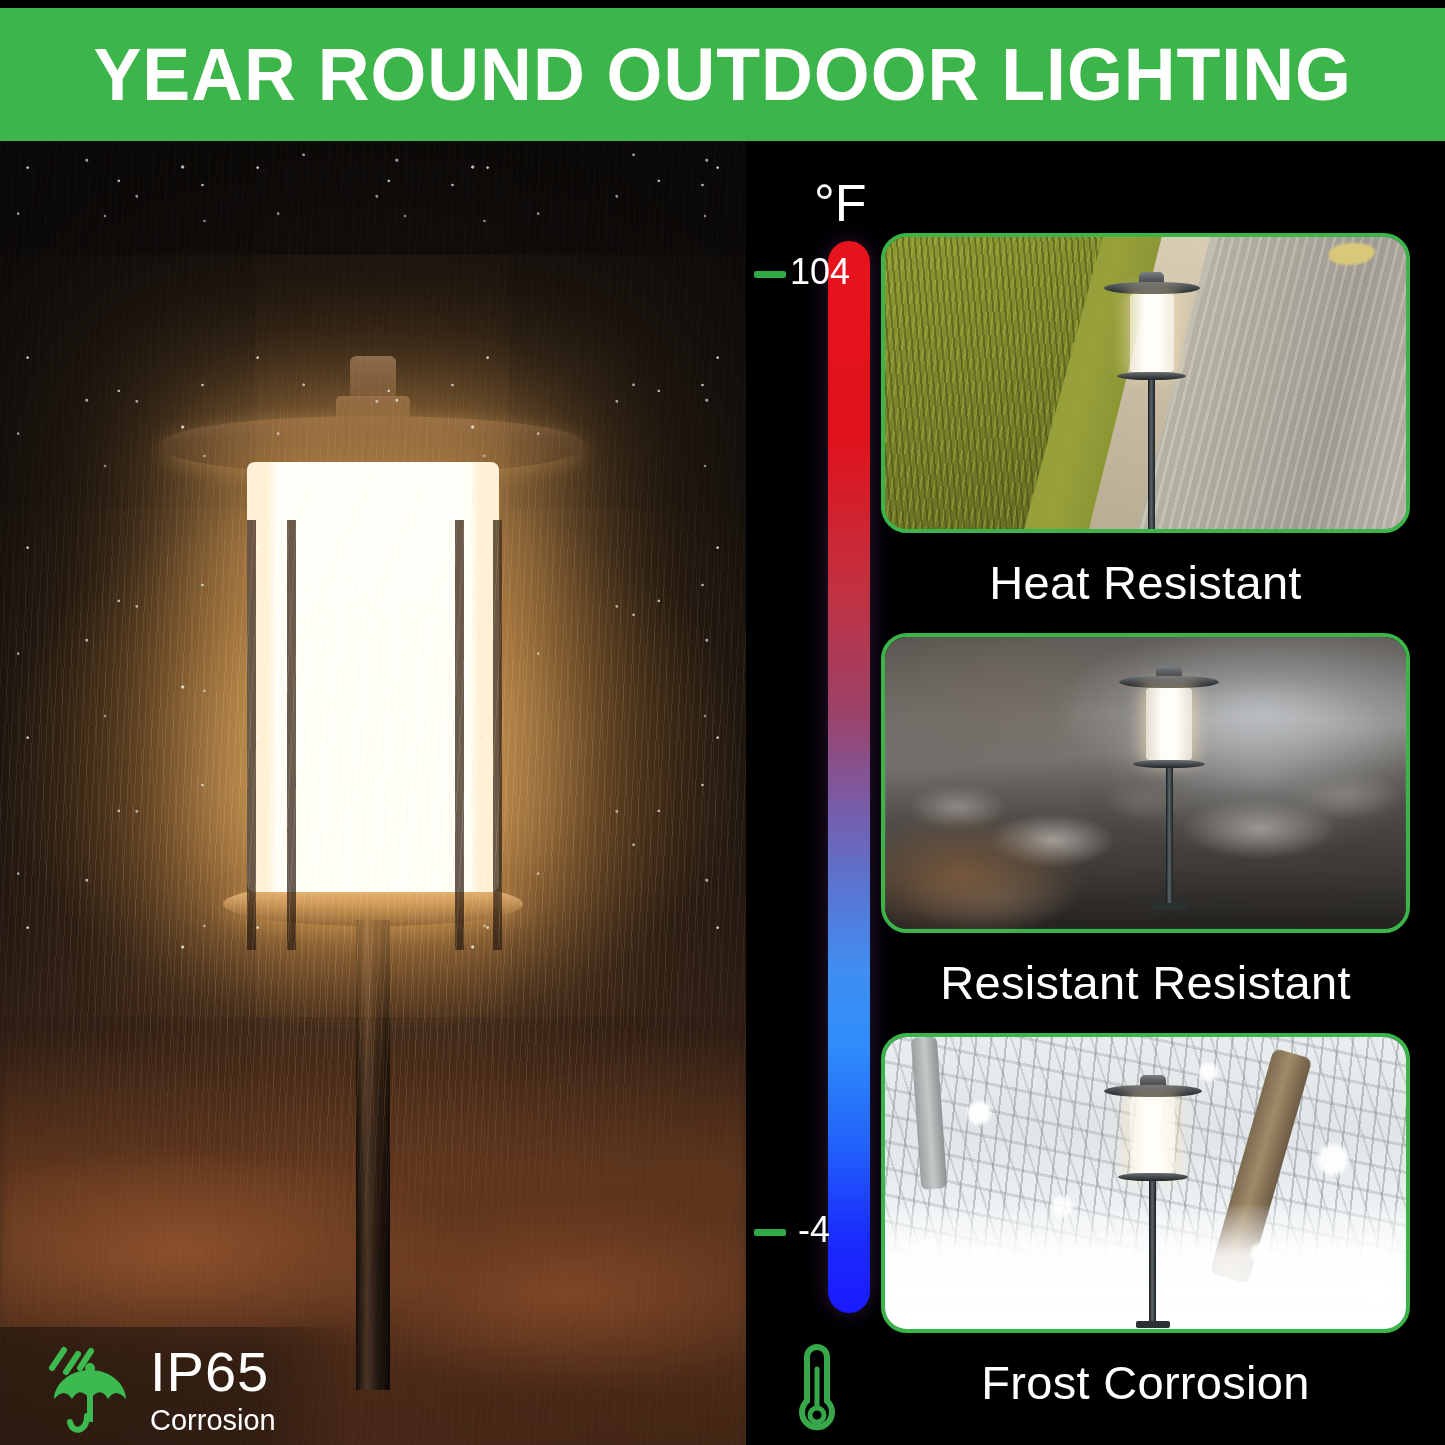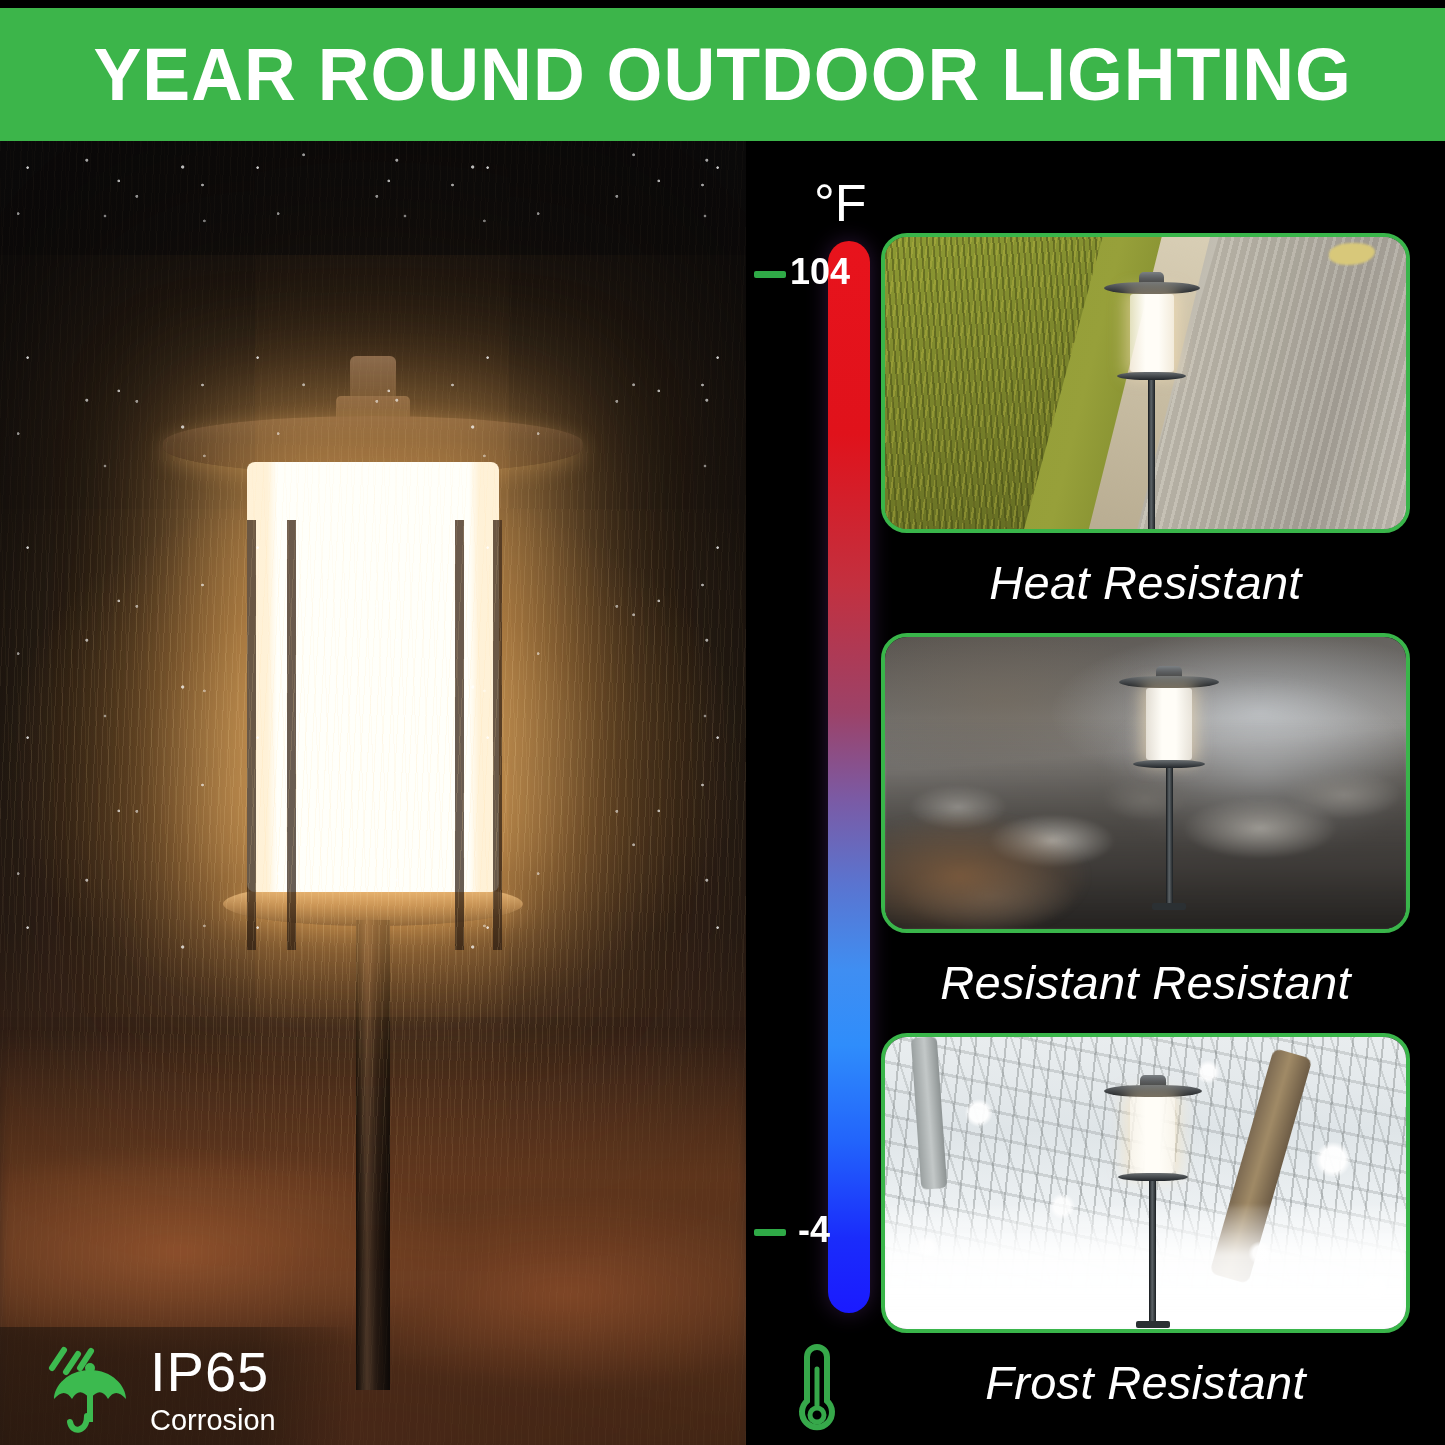--- a/index.html
+++ b/index.html
@@ -125,7 +125,7 @@
   .tick{ position:absolute; width:32px; height:7px; background:#2faa47; border-radius:2px; }
   .tick-hi{ left:8px; top:130px; }
   .tick-lo{ left:8px; top:1088px; }
-  .tick-label{ position:absolute; color:#fff; font-size:36px; font-weight:700; }
+  .tick-label{ position:absolute; color:#fff; font-size:36px; font-weight:400; }
   .label-hi{ left:44px; top:110px; }
   .label-lo{ left:52px; top:1068px; }
   .thermo-icon{ position:absolute; left:44px; top:1200px; width:54px; height:96px; }

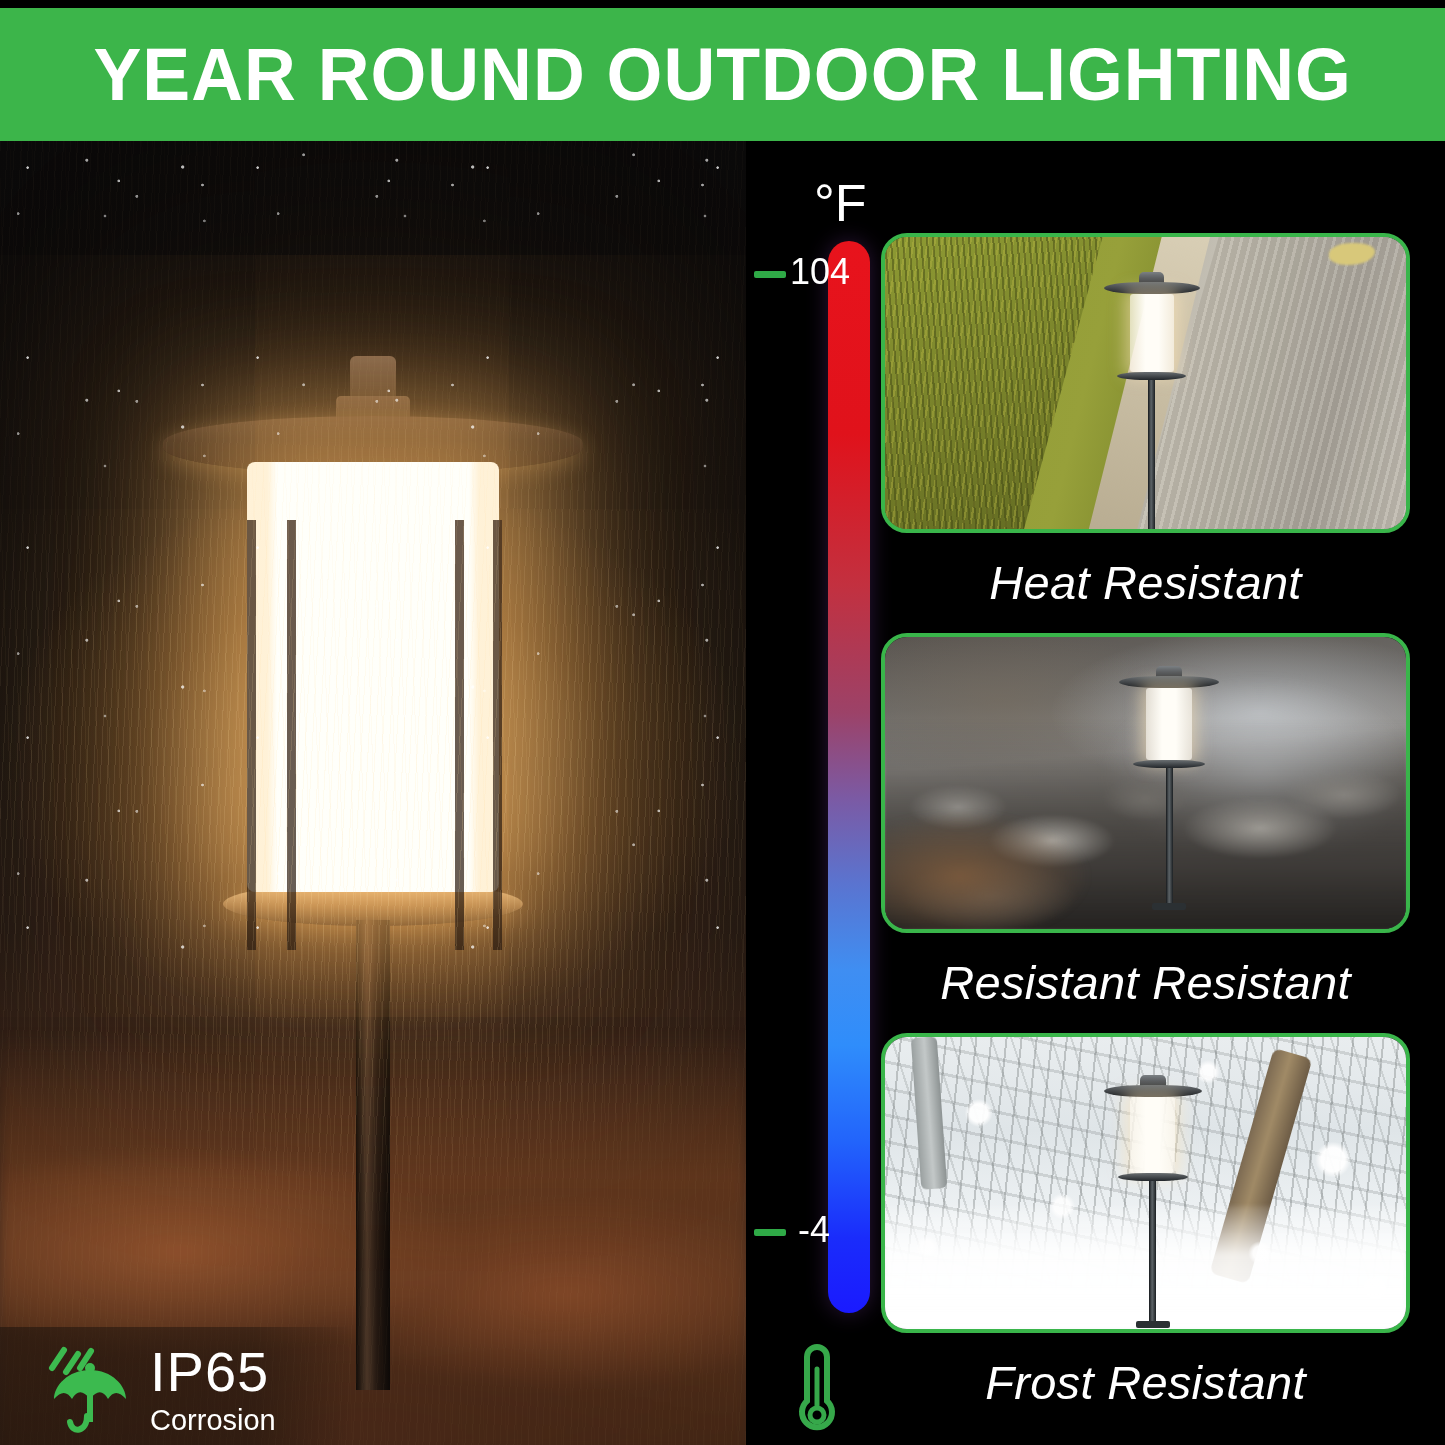--- a/index.html
+++ b/index.html
@@ -132,7 +132,7 @@
 
   
   .cards{ position:absolute; left:135px; top:0; width:564px; height:1312px; }
-  .feature{ position:absolute; left:0; width:529px;font-style:italic; }
+  .feature{ position:absolute; left:0; width:529px; }
   .f1{ top:92px; } .f2{ top:492px; } .f3{ top:892px; }
   .card-img{
     width:529px; height:300px; border:4px solid #39b54a; border-radius:26px;

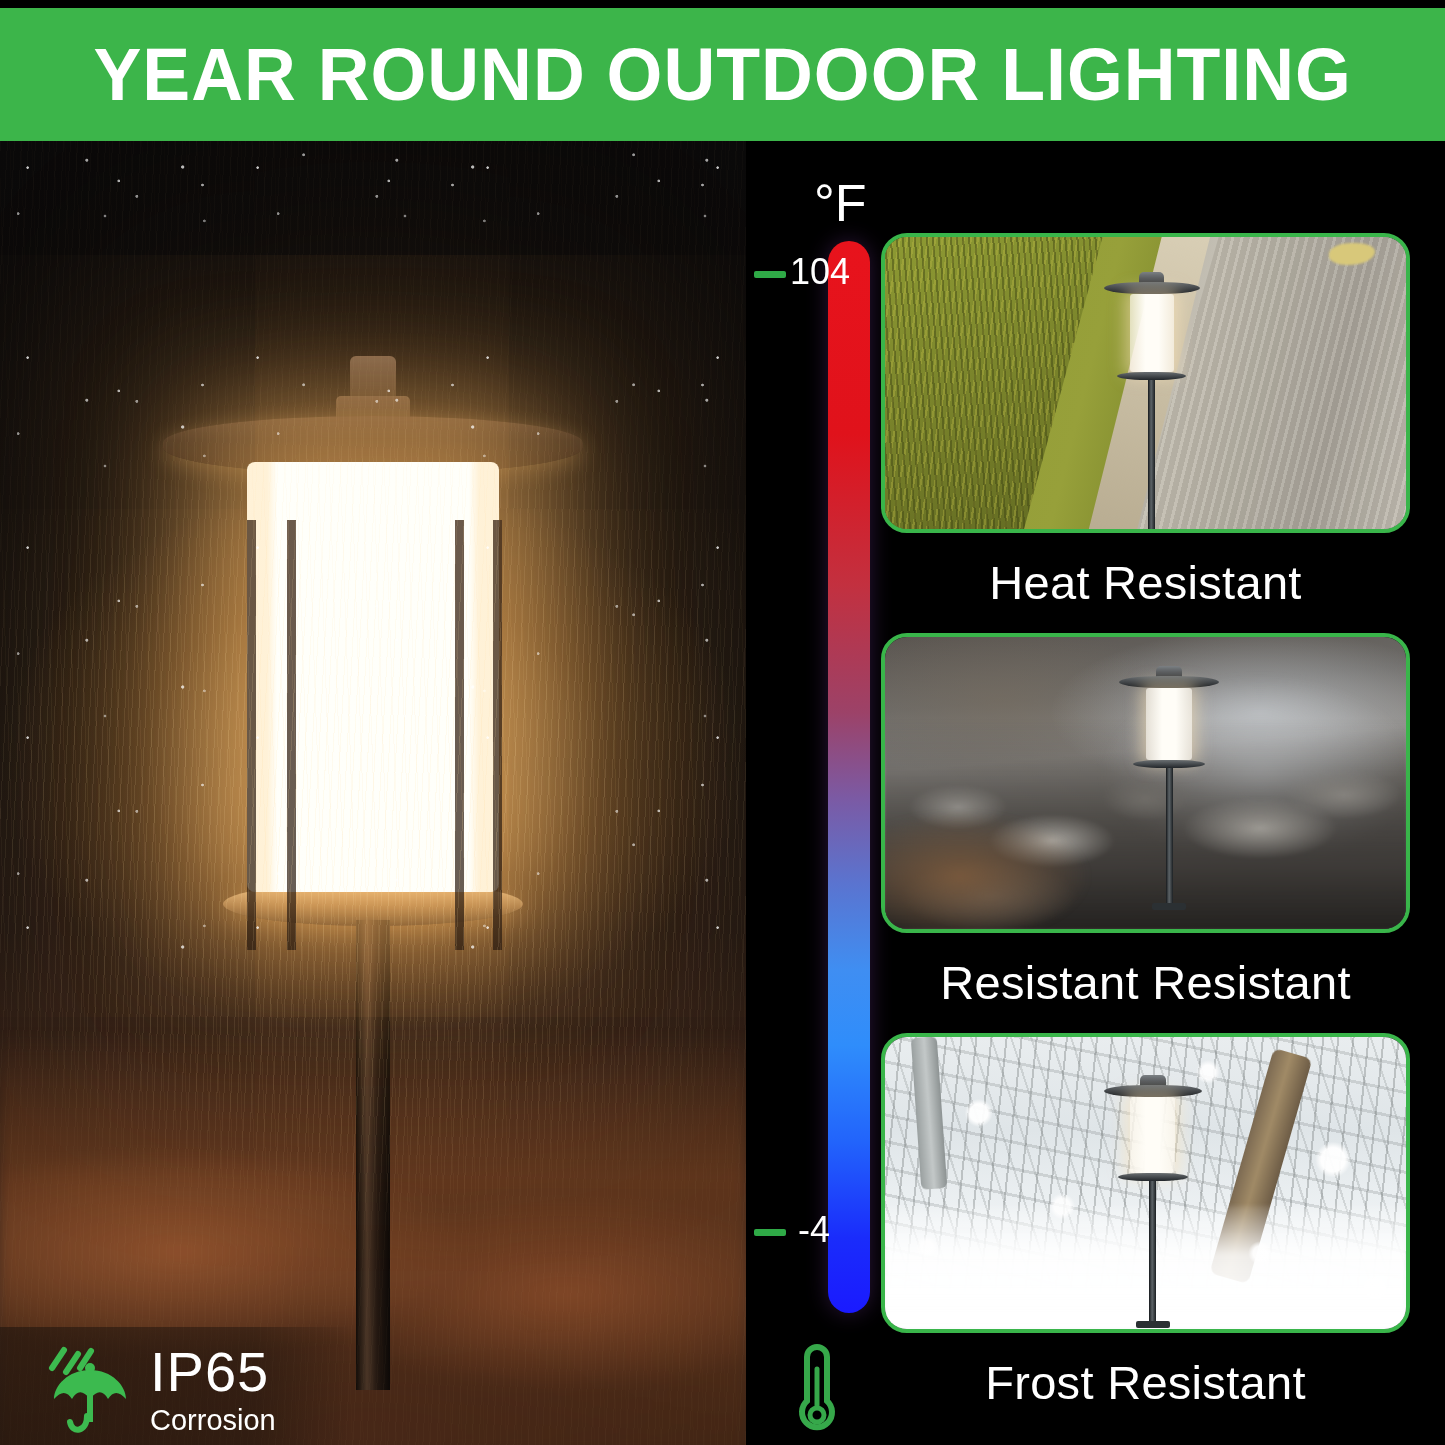--- a/index.html
+++ b/index.html
@@ -376,7 +376,7 @@
             <div class="flakes"></div>
           </div>
         </div>
-        <div class="caption">Frost Resistant</div>
+        <div class="caption">Frost Corrosion</div>
       </div>
 
     </div>

